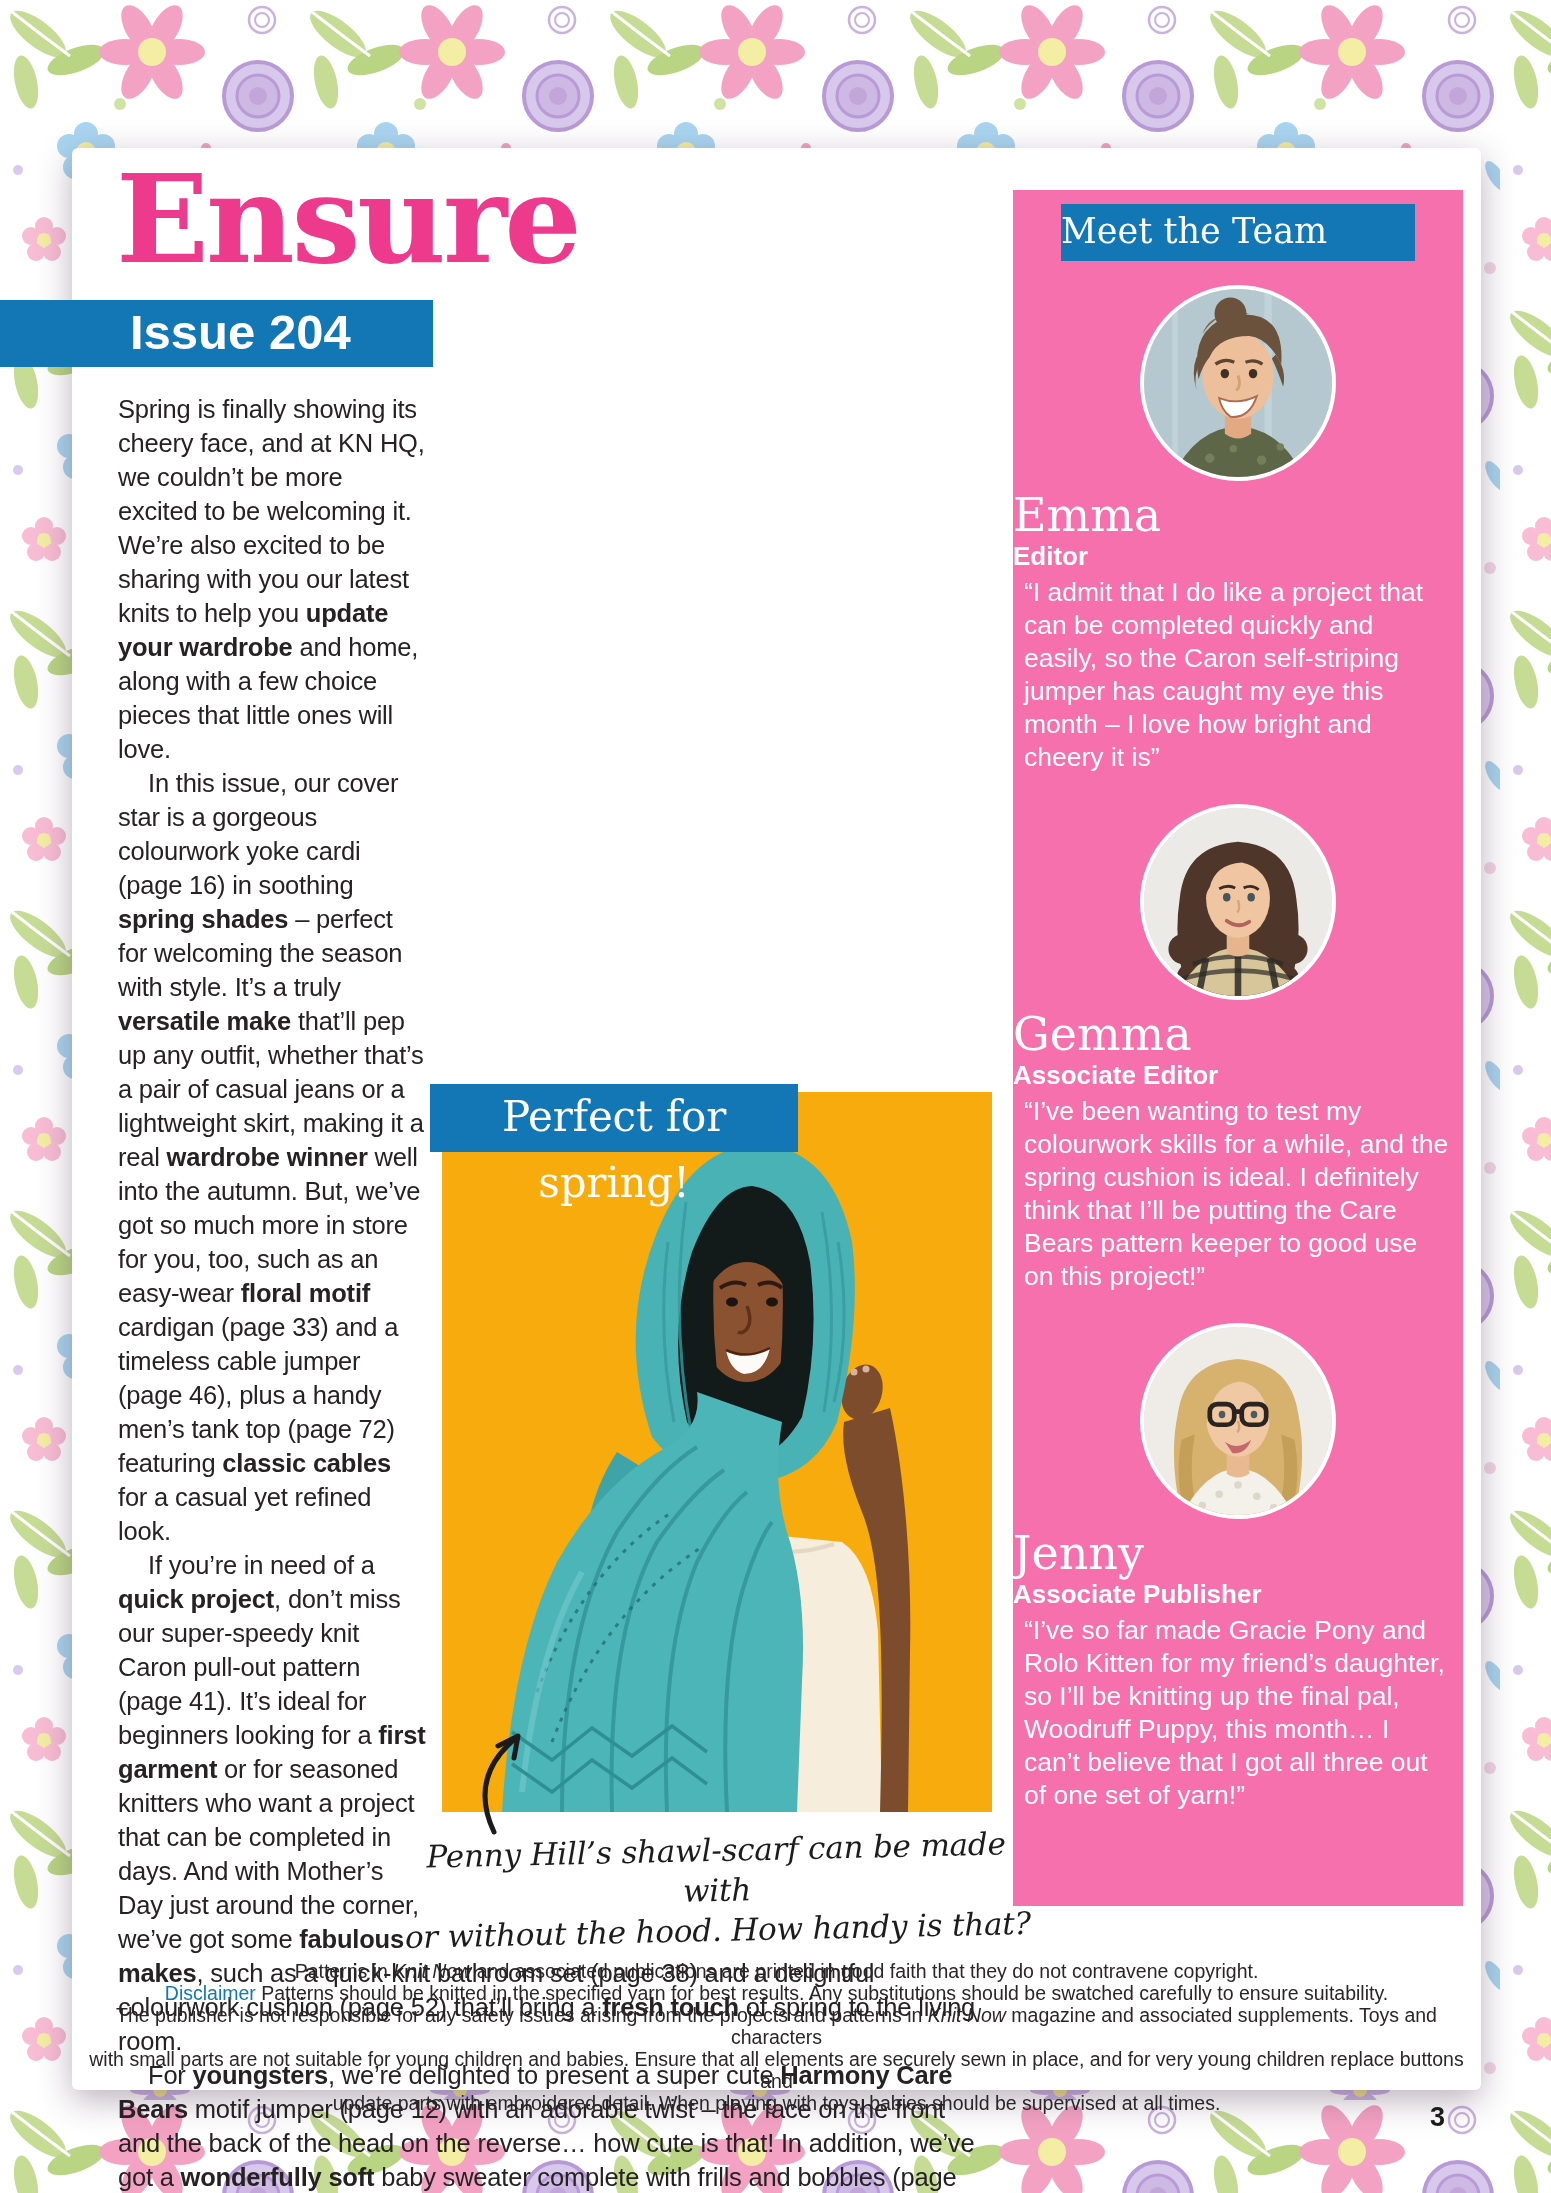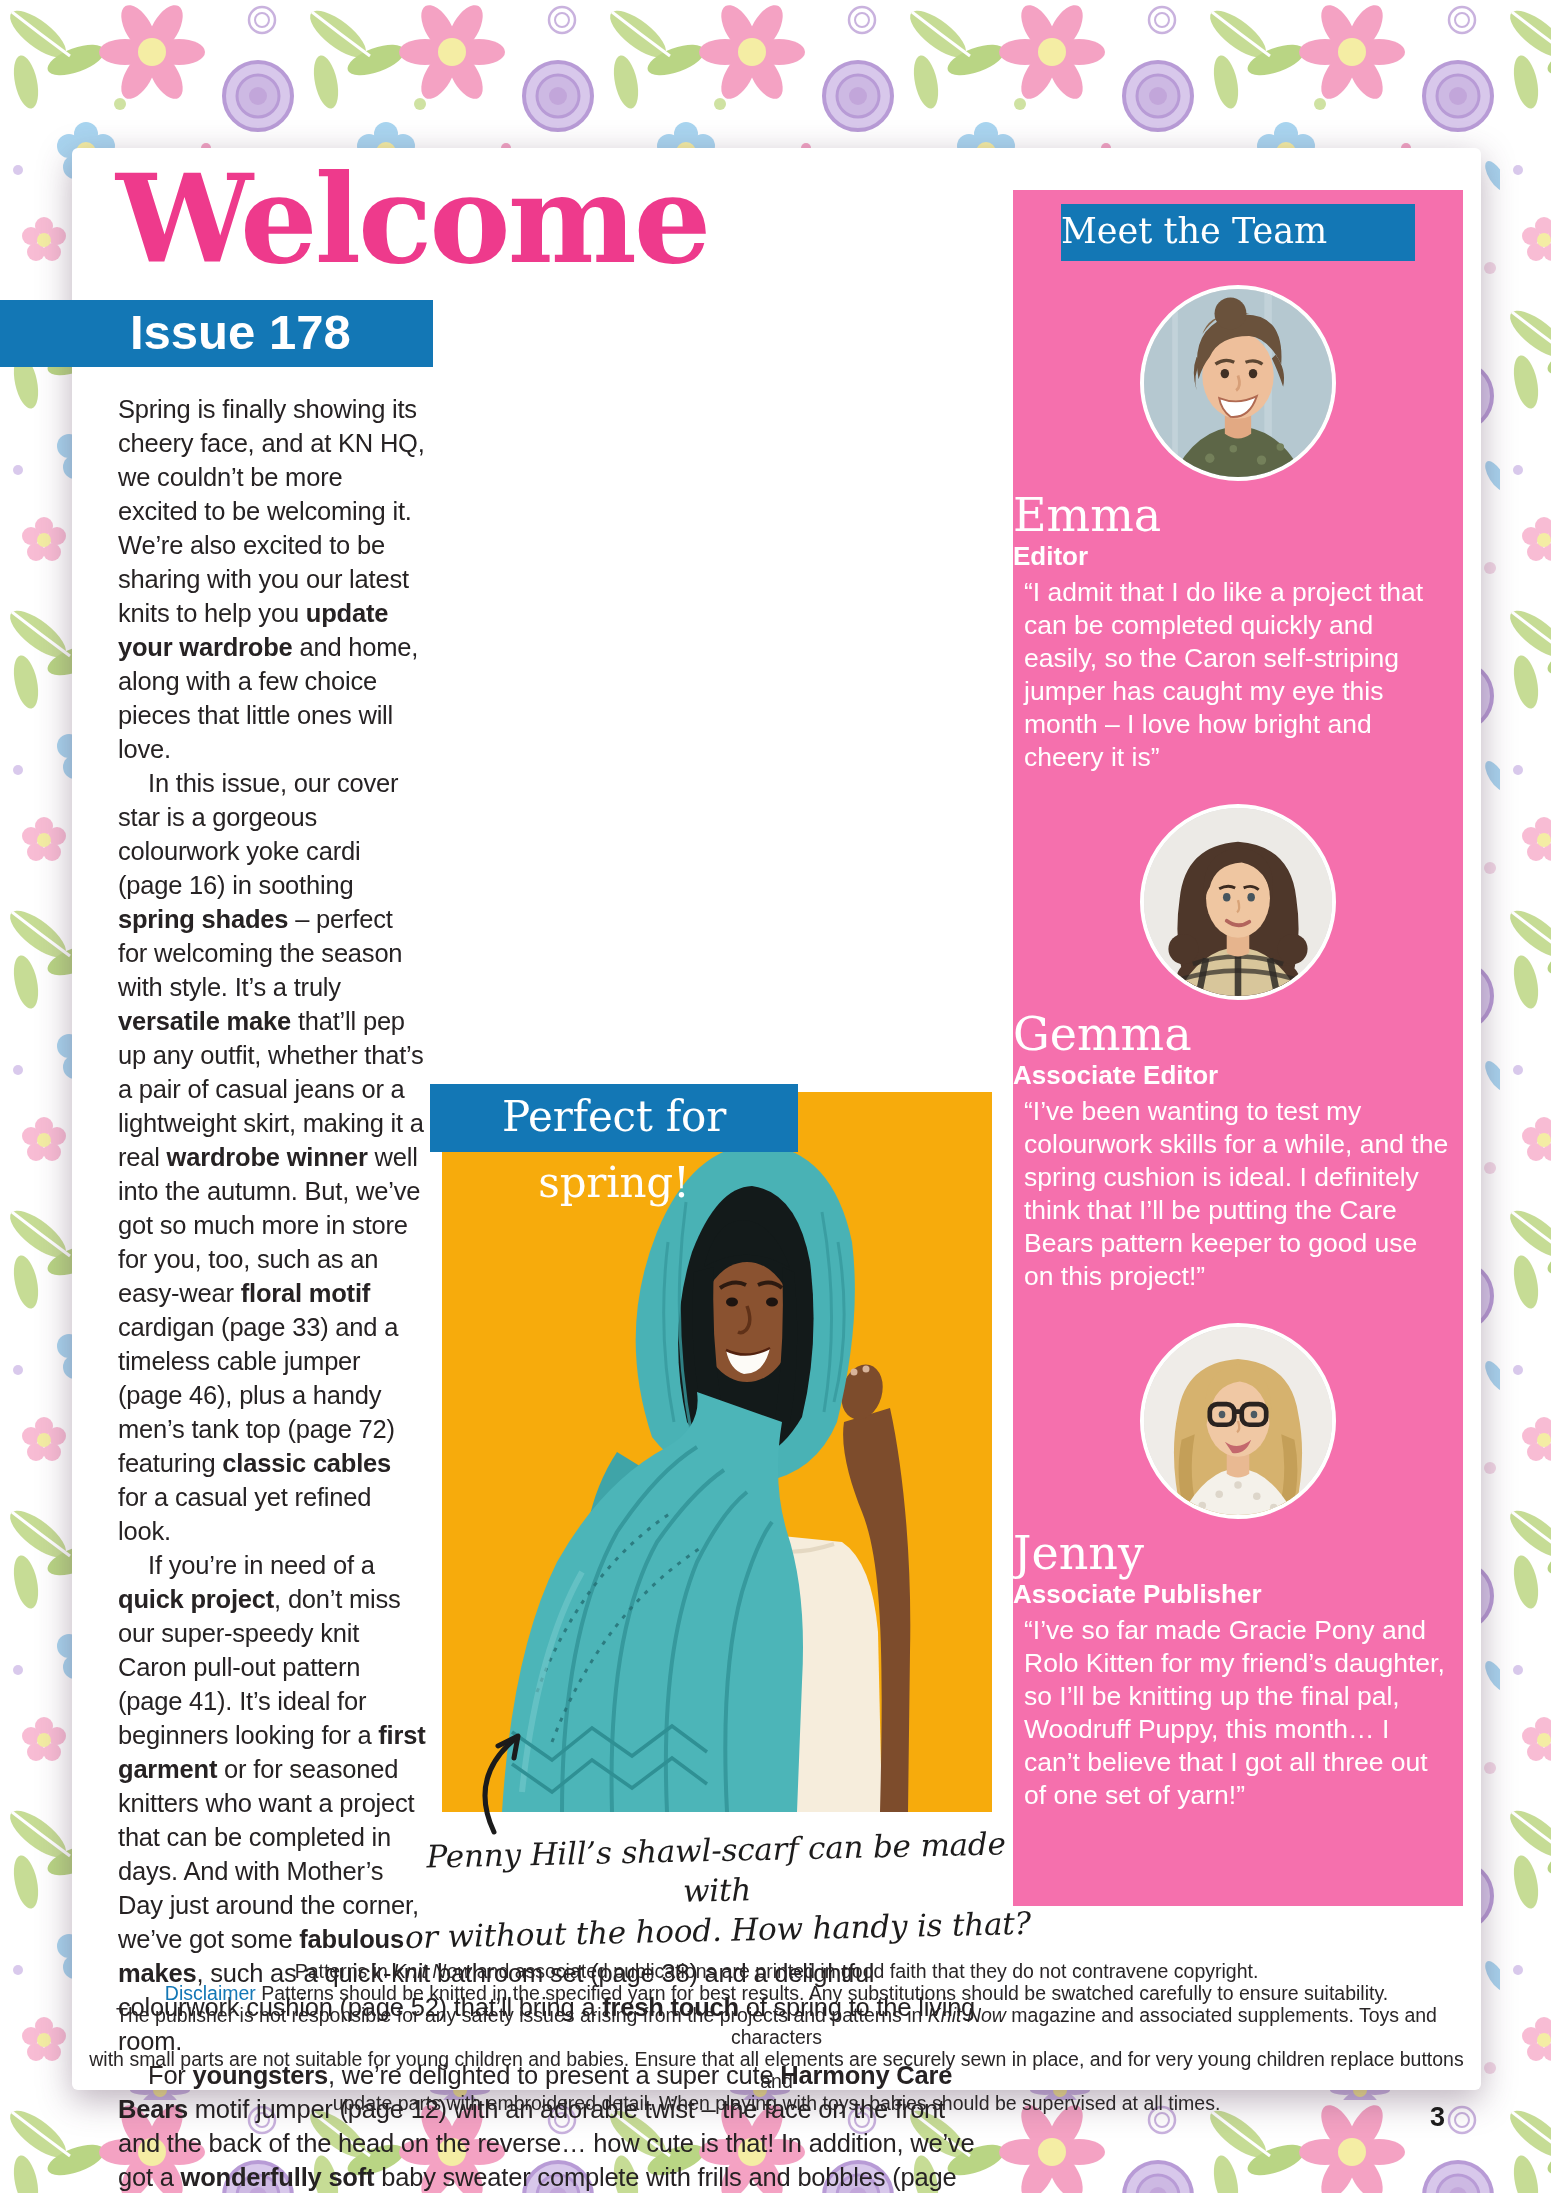--- a/index.html
+++ b/index.html
@@ -130,7 +130,7 @@
 
 <div class="page">
 
-  <h1 class="title">Welcome</h1>
+  <h1 class="title">Ensure</h1>
 
   <div class="letter">
 

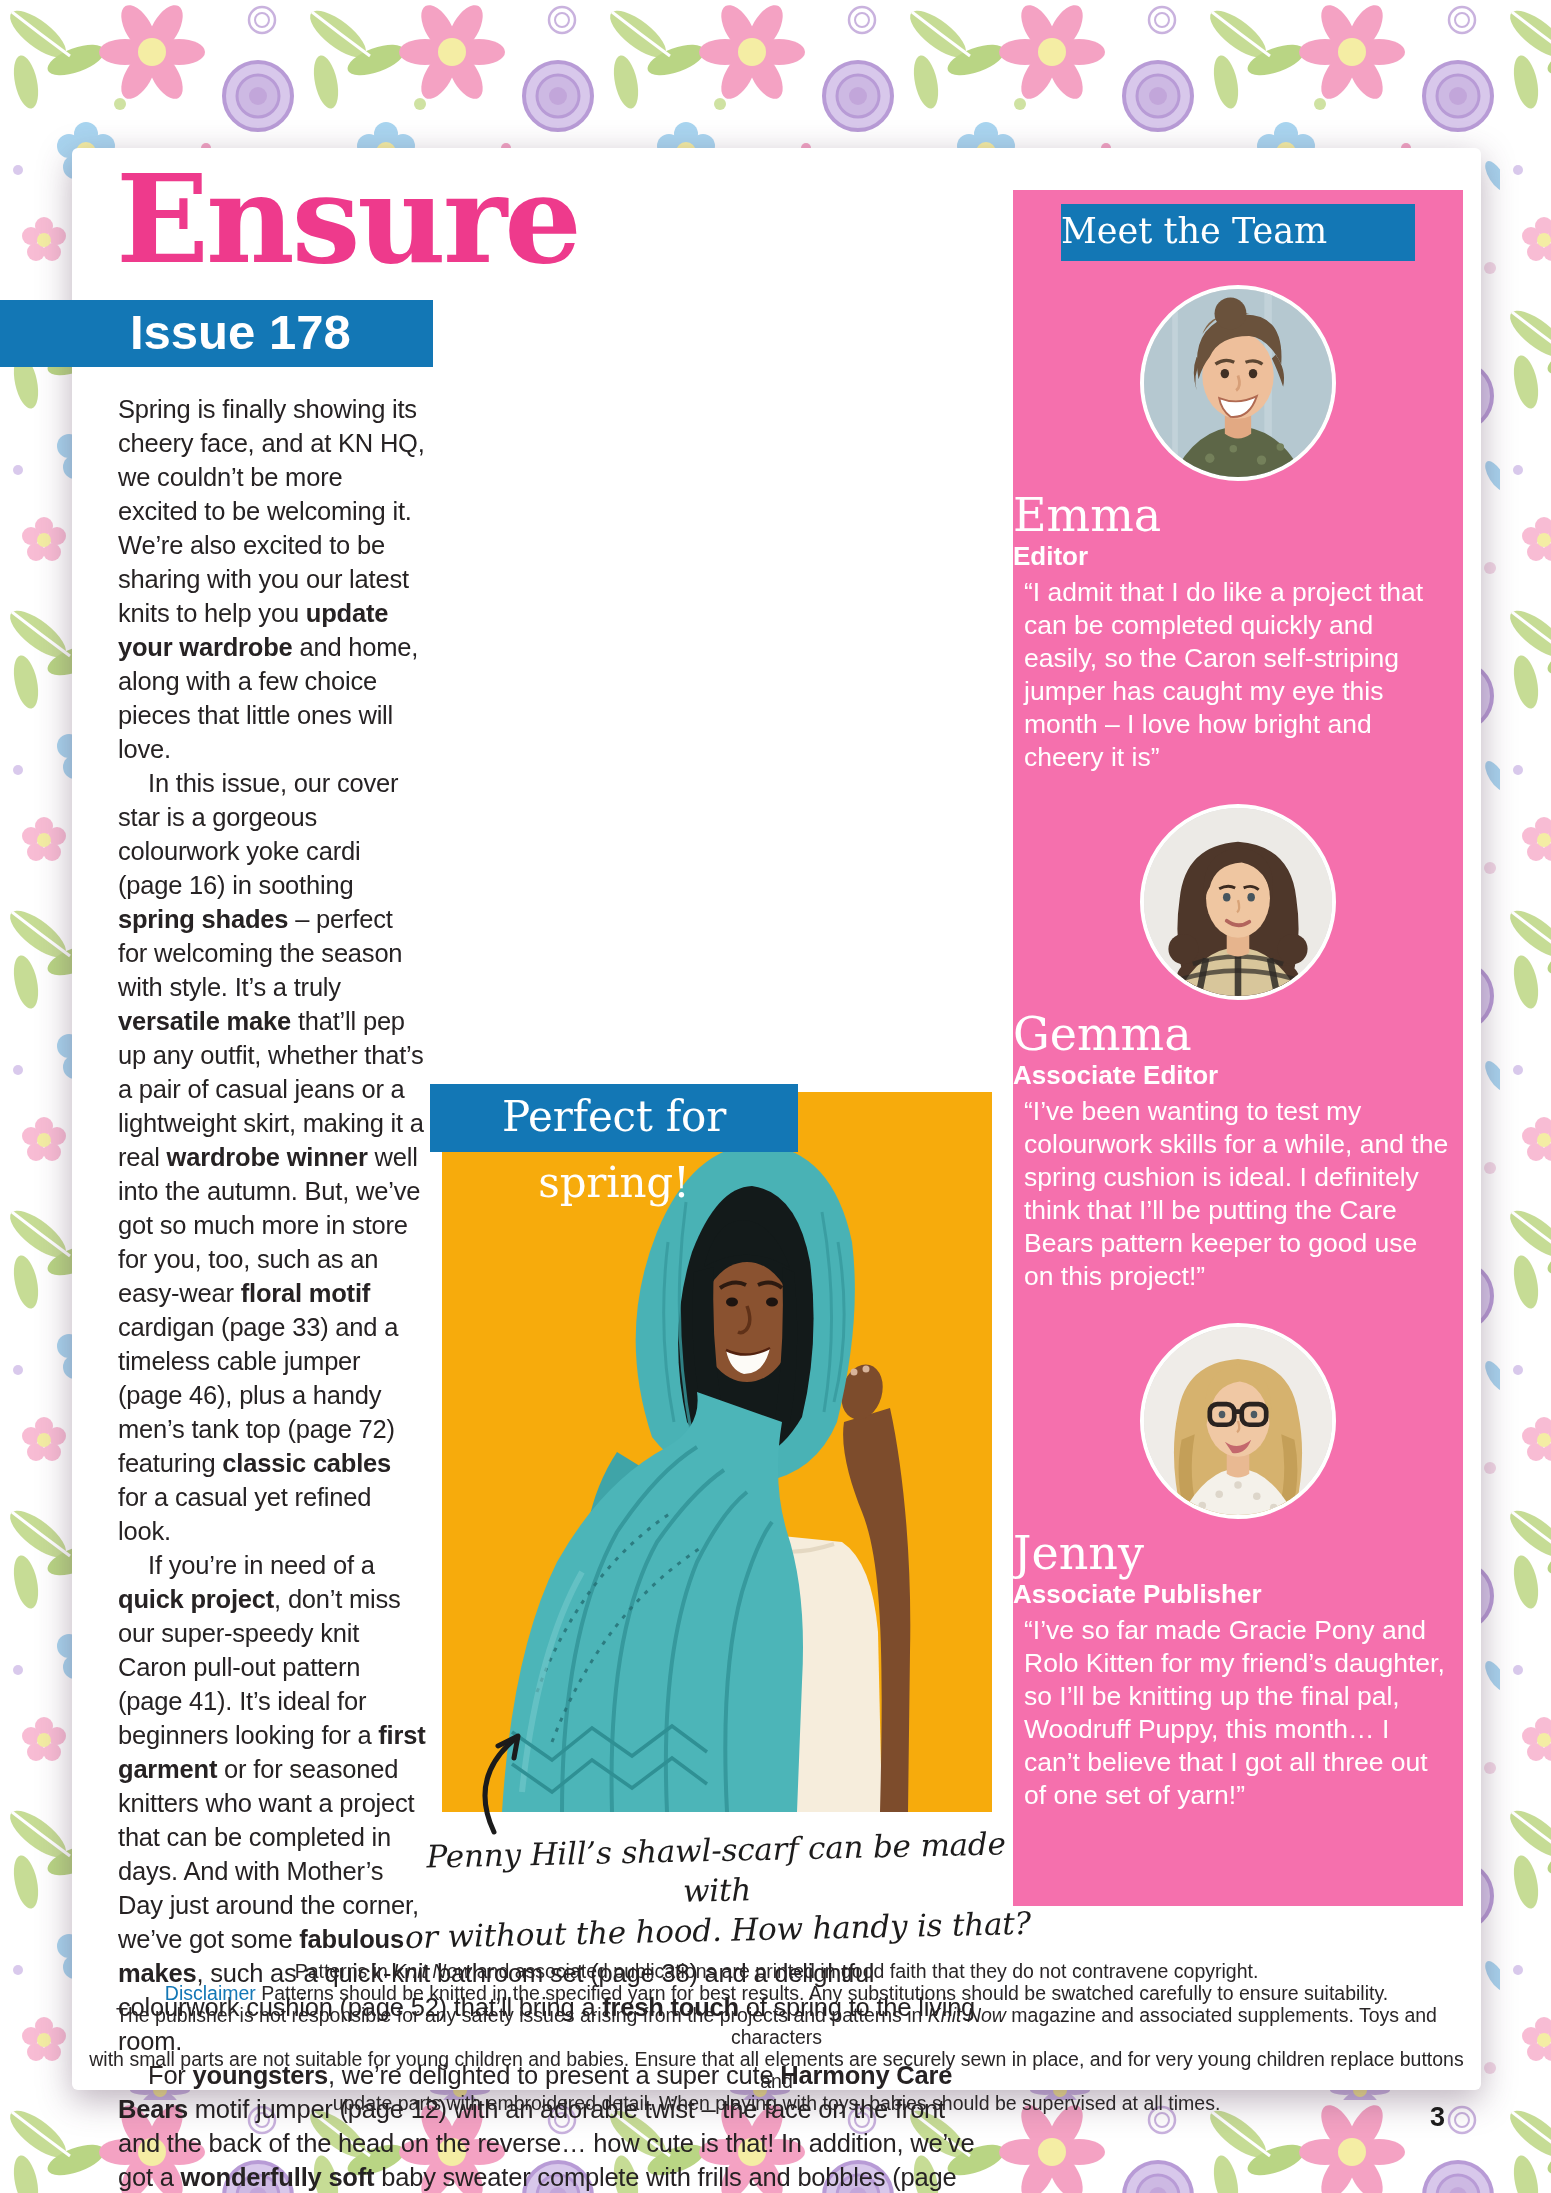--- a/index.html
+++ b/index.html
@@ -323,7 +323,7 @@
 </div>
 
 <div class="issue-banner">
-  <span>Issue 178</span>
+  <span>Issue 204</span>
 </div>
 
 <div class="page-number">3</div>

